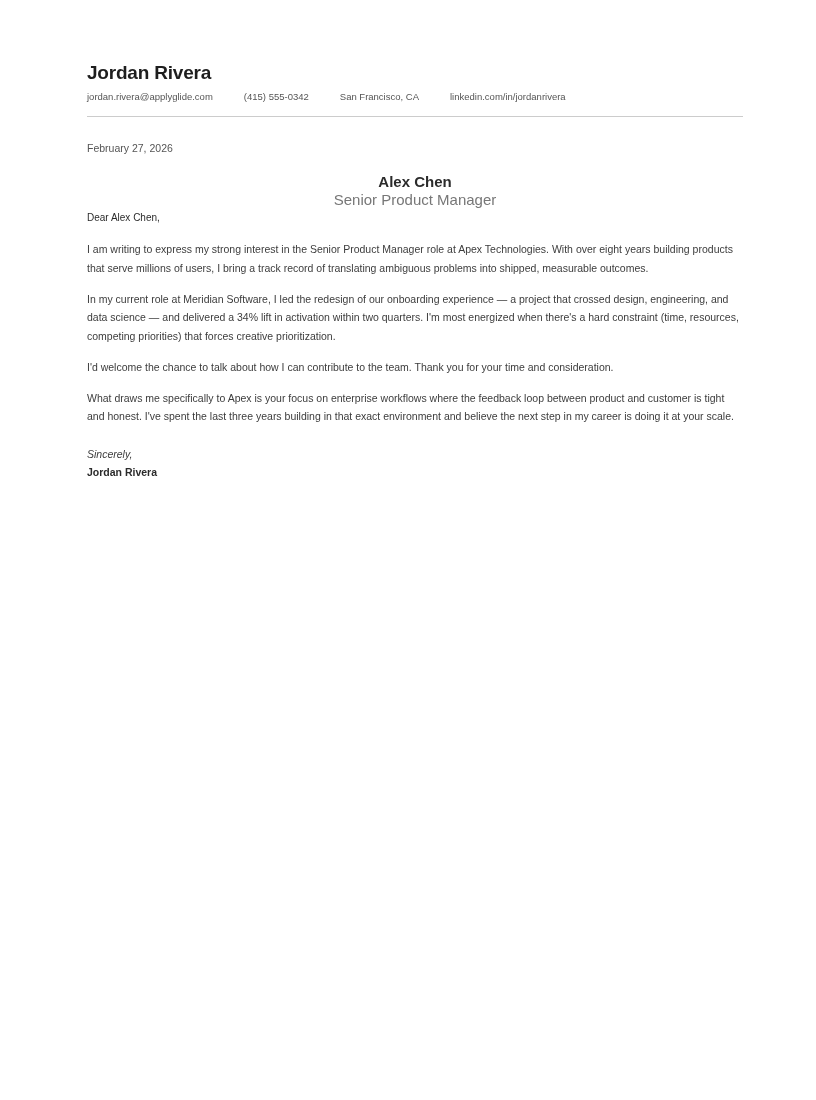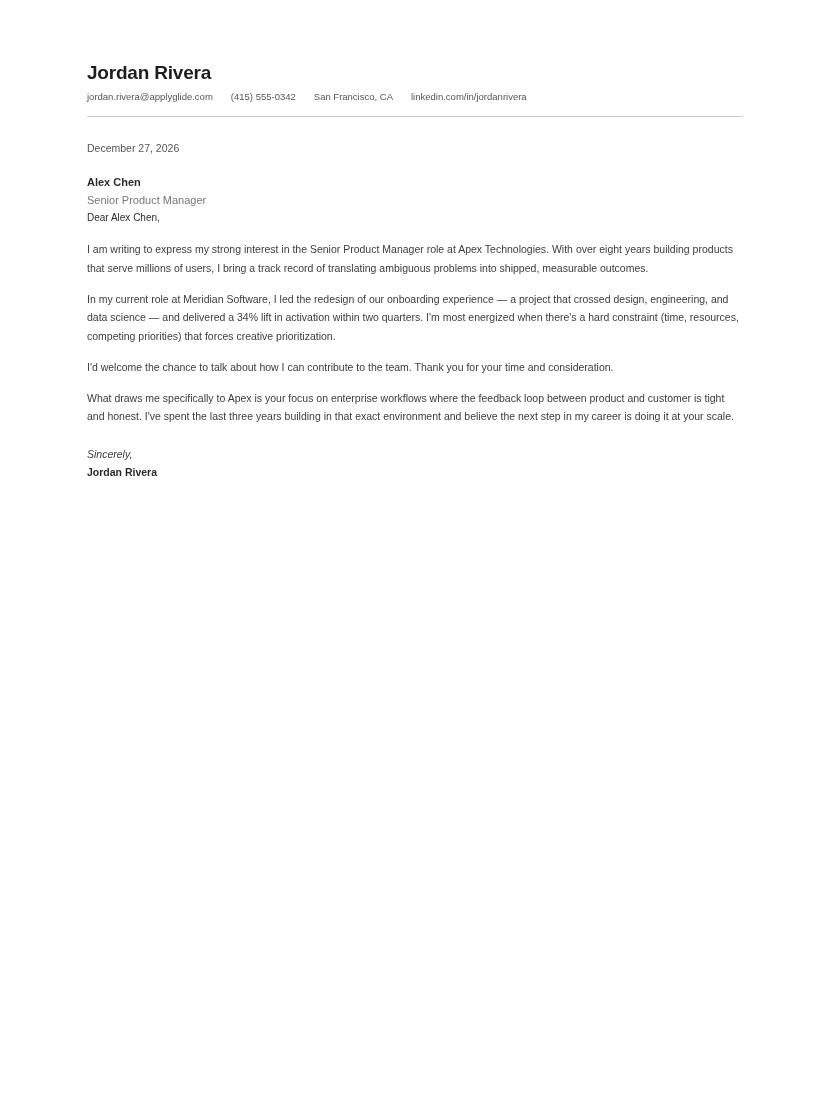--- a/index.html
+++ b/index.html
@@ -38,7 +38,7 @@
   .contact-row {
     display: flex;
     flex-wrap: nowrap;
-    gap: 18px;
+    gap: 31px;
     margin-top: 7px;
     font-size: 9.5px;
     line-height: 12px;

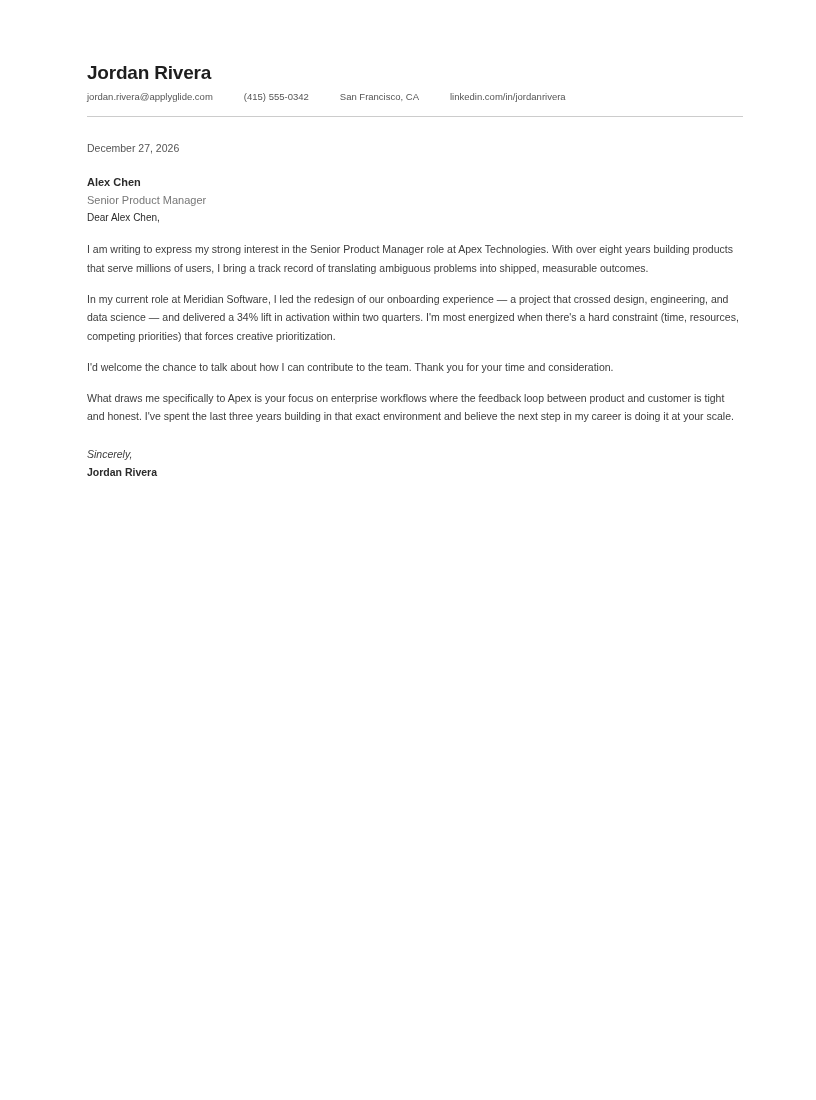--- a/index.html
+++ b/index.html
@@ -126,7 +126,7 @@
     </header>
 
     <main>
-      <div class="letter-date">December 27, 2026</div>
+      <div class="letter-date">February 27, 2026</div>
 
       <div class="recipient-block">
         <div class="recipient-name">Alex Chen</div>

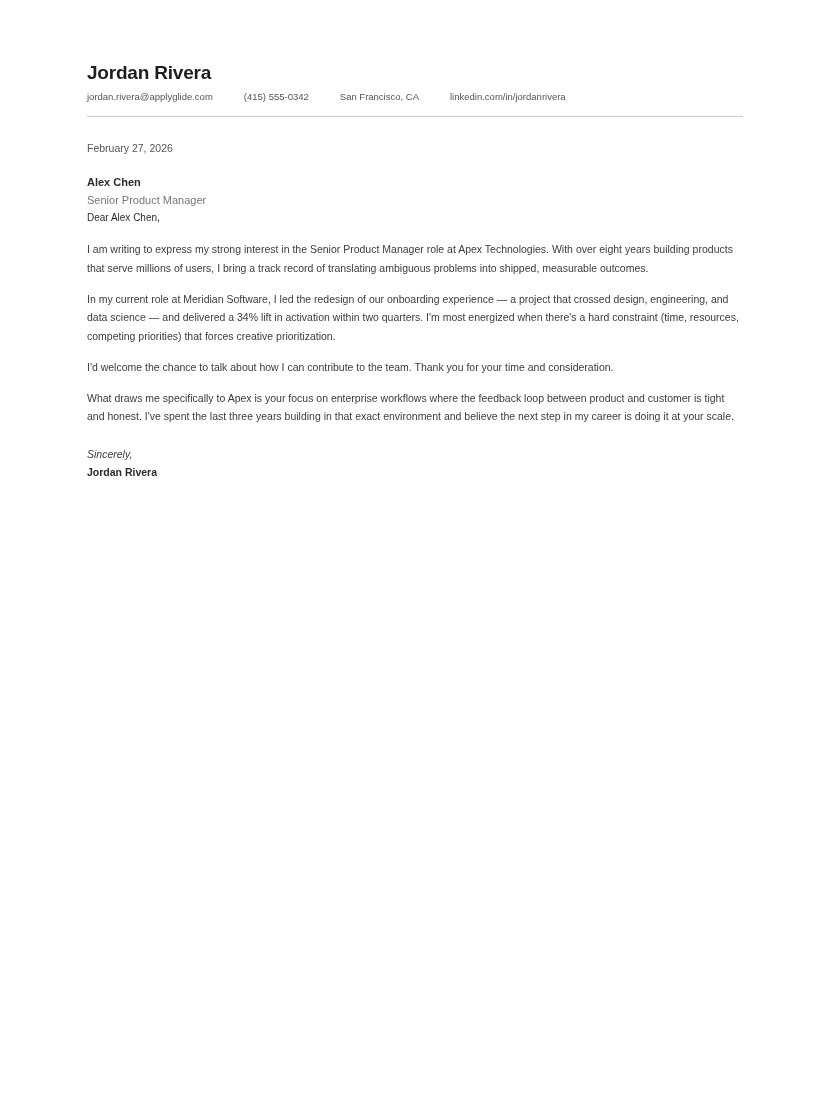--- a/index.html
+++ b/index.html
@@ -62,8 +62,9 @@
 
   .recipient-block {
     margin-top: 16px;
-    font-size: 11px;
+    font-size: 15px;
     line-height: 18px;
+    text-align: center;
   }
 
   .recipient-name,

